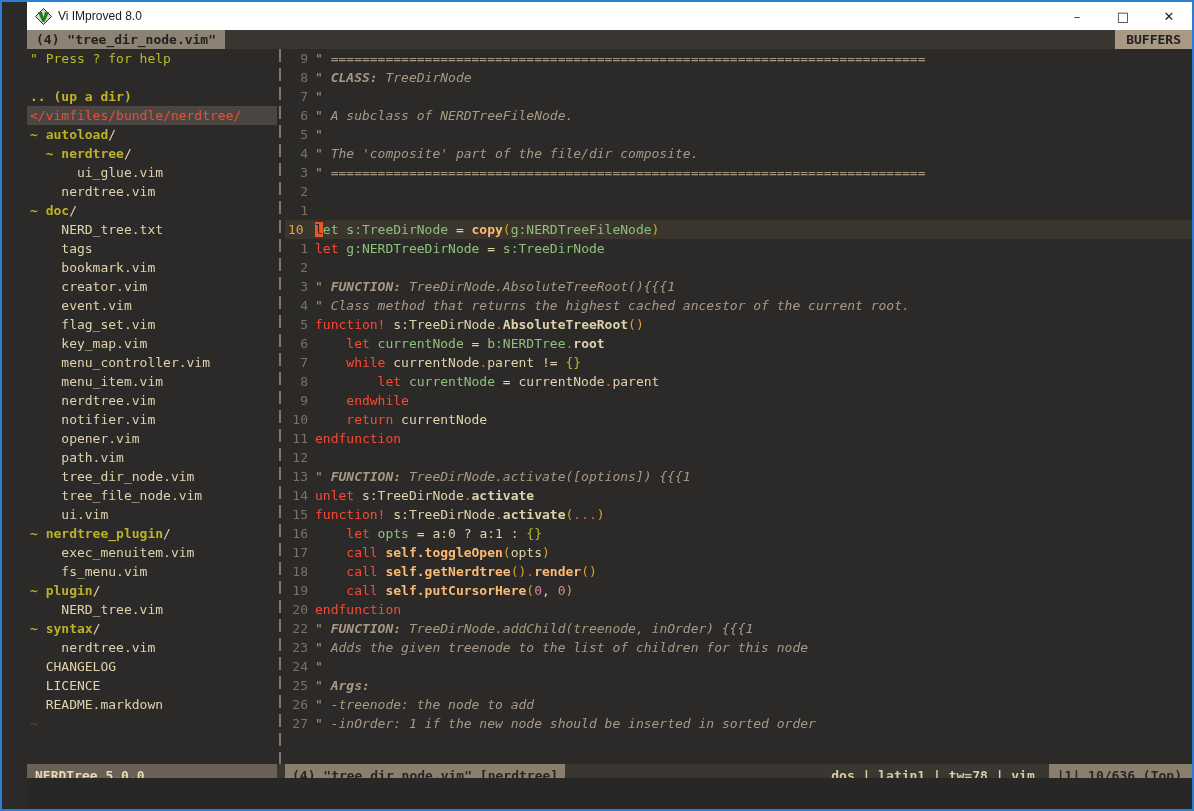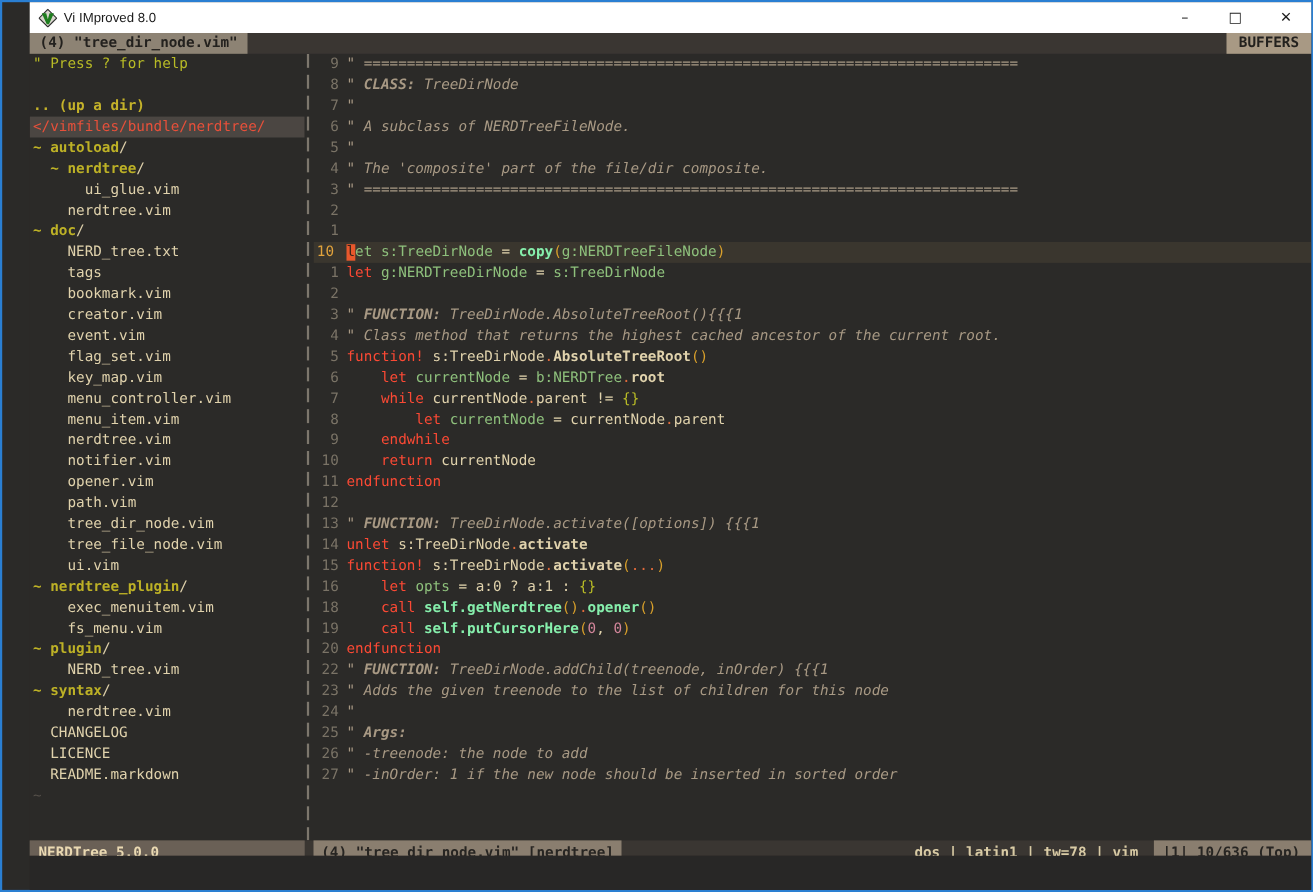--- a/index.html
+++ b/index.html
@@ -45,7 +45,7 @@
   .c-kw  { color:#fb4934; }
   .c-id  { color:#8ec07c; }
   .c-tx  { color:#e0d2ac; }
-  .c-fn  { color:#86efac; font-weight:bold; }
+  .c-fn  { color:#fdba74; font-weight:bold; }
   .c-mb  { color:#e0d2ac; font-weight:bold; }
   .c-pr  { color:#d9a02b; }
   .c-br  { color:#b8bb26; }

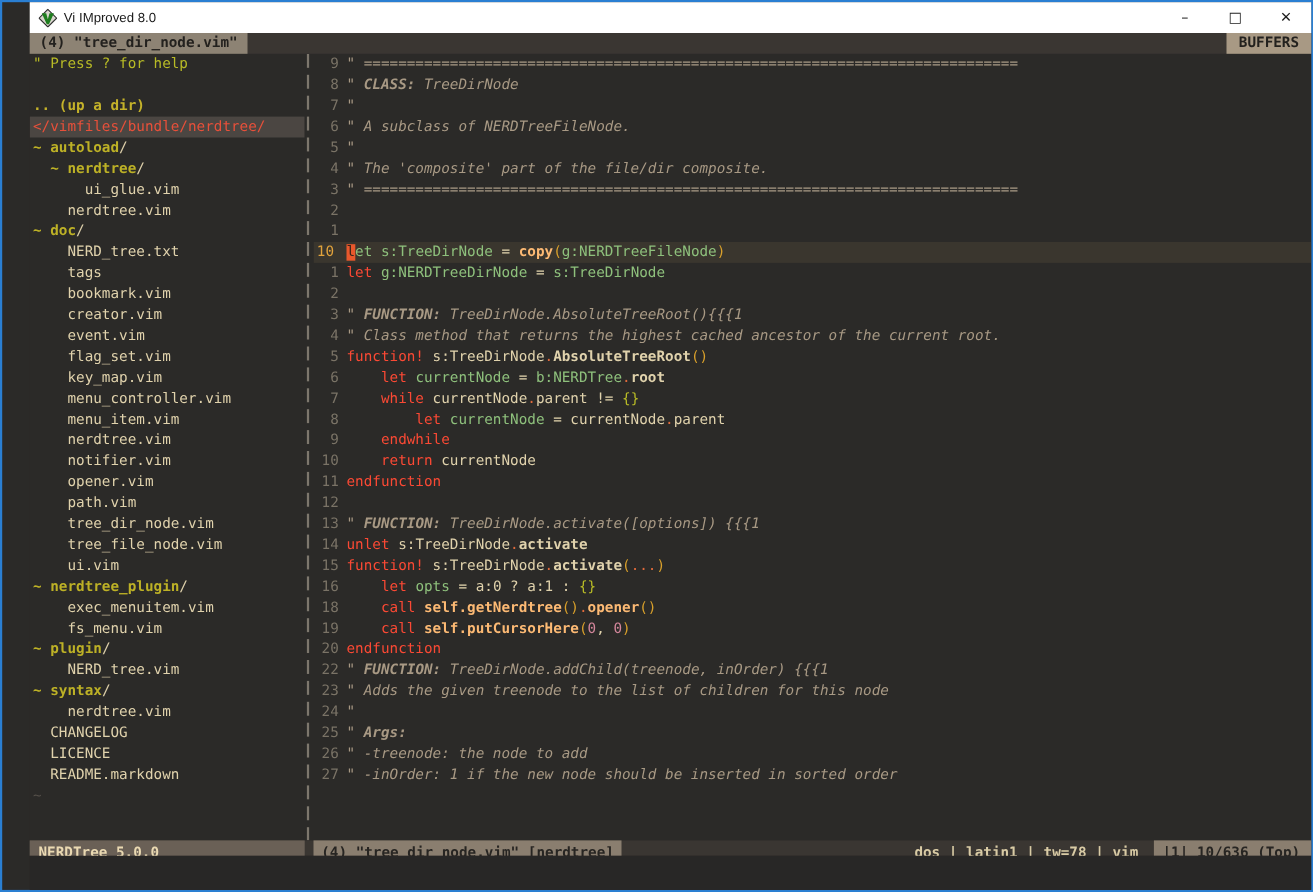--- a/index.html
+++ b/index.html
@@ -165,6 +165,7 @@
         <div class="row code-row"><span class="lnum">14</span><span class="ctext"><span class="c-kw">unlet</span><span class="c-tx"> s:TreeDirNode</span><span class="c-dt">.</span><span class="c-mb">activate</span></span></div>
         <div class="row code-row"><span class="lnum">15</span><span class="ctext"><span class="c-kw">function!</span><span class="c-tx"> s:TreeDirNode</span><span class="c-dt">.</span><span class="c-mb">activate</span><span class="c-pr">(</span><span class="c-dt">...</span><span class="c-pr">)</span></span></div>
         <div class="row code-row"><span class="lnum">16</span><span class="ctext"><span class="c-kw">    let</span><span class="c-id"> opts</span><span class="c-tx"> = a:0 ? a:1 : </span><span class="c-br">{}</span></span></div>
+        <div class="row code-row"><span class="lnum">17</span><span class="ctext"><span class="c-kw">    call</span><span class="c-fn"> self.toggleOpen</span><span class="c-pr">(</span><span class="c-tx">opts</span><span class="c-pr">)</span></span></div>
         <div class="row code-row"><span class="lnum">18</span><span class="ctext"><span class="c-kw">    call</span><span class="c-fn"> self.getNerdtree</span><span class="c-pr">()</span><span class="c-dt">.</span><span class="c-fn">opener</span><span class="c-pr">()</span></span></div>
         <div class="row code-row"><span class="lnum">19</span><span class="ctext"><span class="c-kw">    call</span><span class="c-fn"> self.putCursorHere</span><span class="c-pr">(</span><span class="c-num">0</span><span class="c-tx">, </span><span class="c-num">0</span><span class="c-pr">)</span></span></div>
         <div class="row code-row"><span class="lnum">20</span><span class="ctext"><span class="c-kw">endfunction</span></span></div>

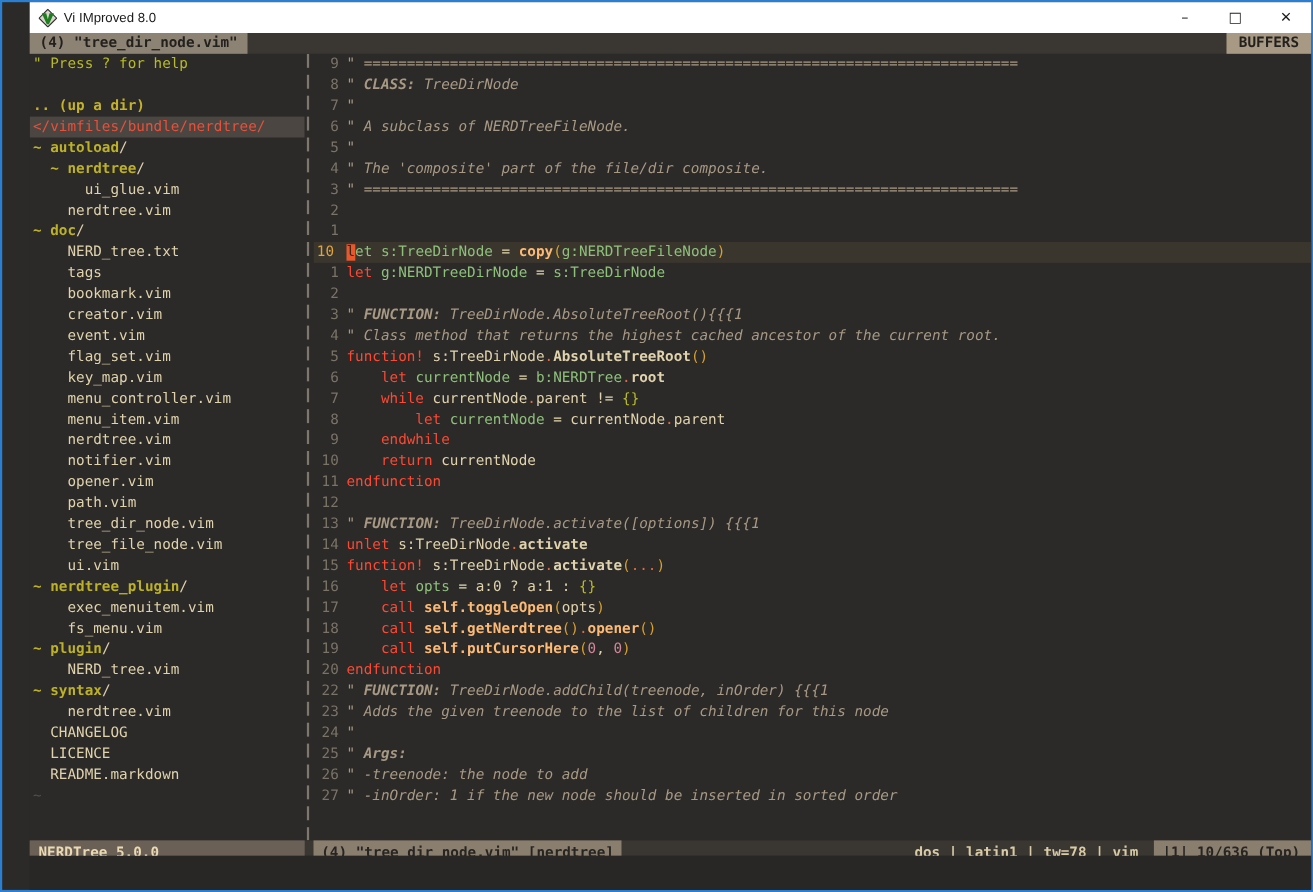--- a/index.html
+++ b/index.html
@@ -166,7 +166,7 @@
         <div class="row code-row"><span class="lnum">15</span><span class="ctext"><span class="c-kw">function!</span><span class="c-tx"> s:TreeDirNode</span><span class="c-dt">.</span><span class="c-mb">activate</span><span class="c-pr">(</span><span class="c-dt">...</span><span class="c-pr">)</span></span></div>
         <div class="row code-row"><span class="lnum">16</span><span class="ctext"><span class="c-kw">    let</span><span class="c-id"> opts</span><span class="c-tx"> = a:0 ? a:1 : </span><span class="c-br">{}</span></span></div>
         <div class="row code-row"><span class="lnum">17</span><span class="ctext"><span class="c-kw">    call</span><span class="c-fn"> self.toggleOpen</span><span class="c-pr">(</span><span class="c-tx">opts</span><span class="c-pr">)</span></span></div>
-        <div class="row code-row"><span class="lnum">18</span><span class="ctext"><span class="c-kw">    call</span><span class="c-fn"> self.getNerdtree</span><span class="c-pr">()</span><span class="c-dt">.</span><span class="c-fn">opener</span><span class="c-pr">()</span></span></div>
+        <div class="row code-row"><span class="lnum">18</span><span class="ctext"><span class="c-kw">    call</span><span class="c-fn"> self.getNerdtree</span><span class="c-pr">()</span><span class="c-dt">.</span><span class="c-fn">render</span><span class="c-pr">()</span></span></div>
         <div class="row code-row"><span class="lnum">19</span><span class="ctext"><span class="c-kw">    call</span><span class="c-fn"> self.putCursorHere</span><span class="c-pr">(</span><span class="c-num">0</span><span class="c-tx">, </span><span class="c-num">0</span><span class="c-pr">)</span></span></div>
         <div class="row code-row"><span class="lnum">20</span><span class="ctext"><span class="c-kw">endfunction</span></span></div>
         <div class="row code-row"><span class="lnum">22</span><span class="ctext"><span class="c-cm">" </span><span class="c-cmb">FUNCTION:</span><span class="c-cm"> TreeDirNode.addChild(treenode, inOrder) {{{1</span></span></div>

